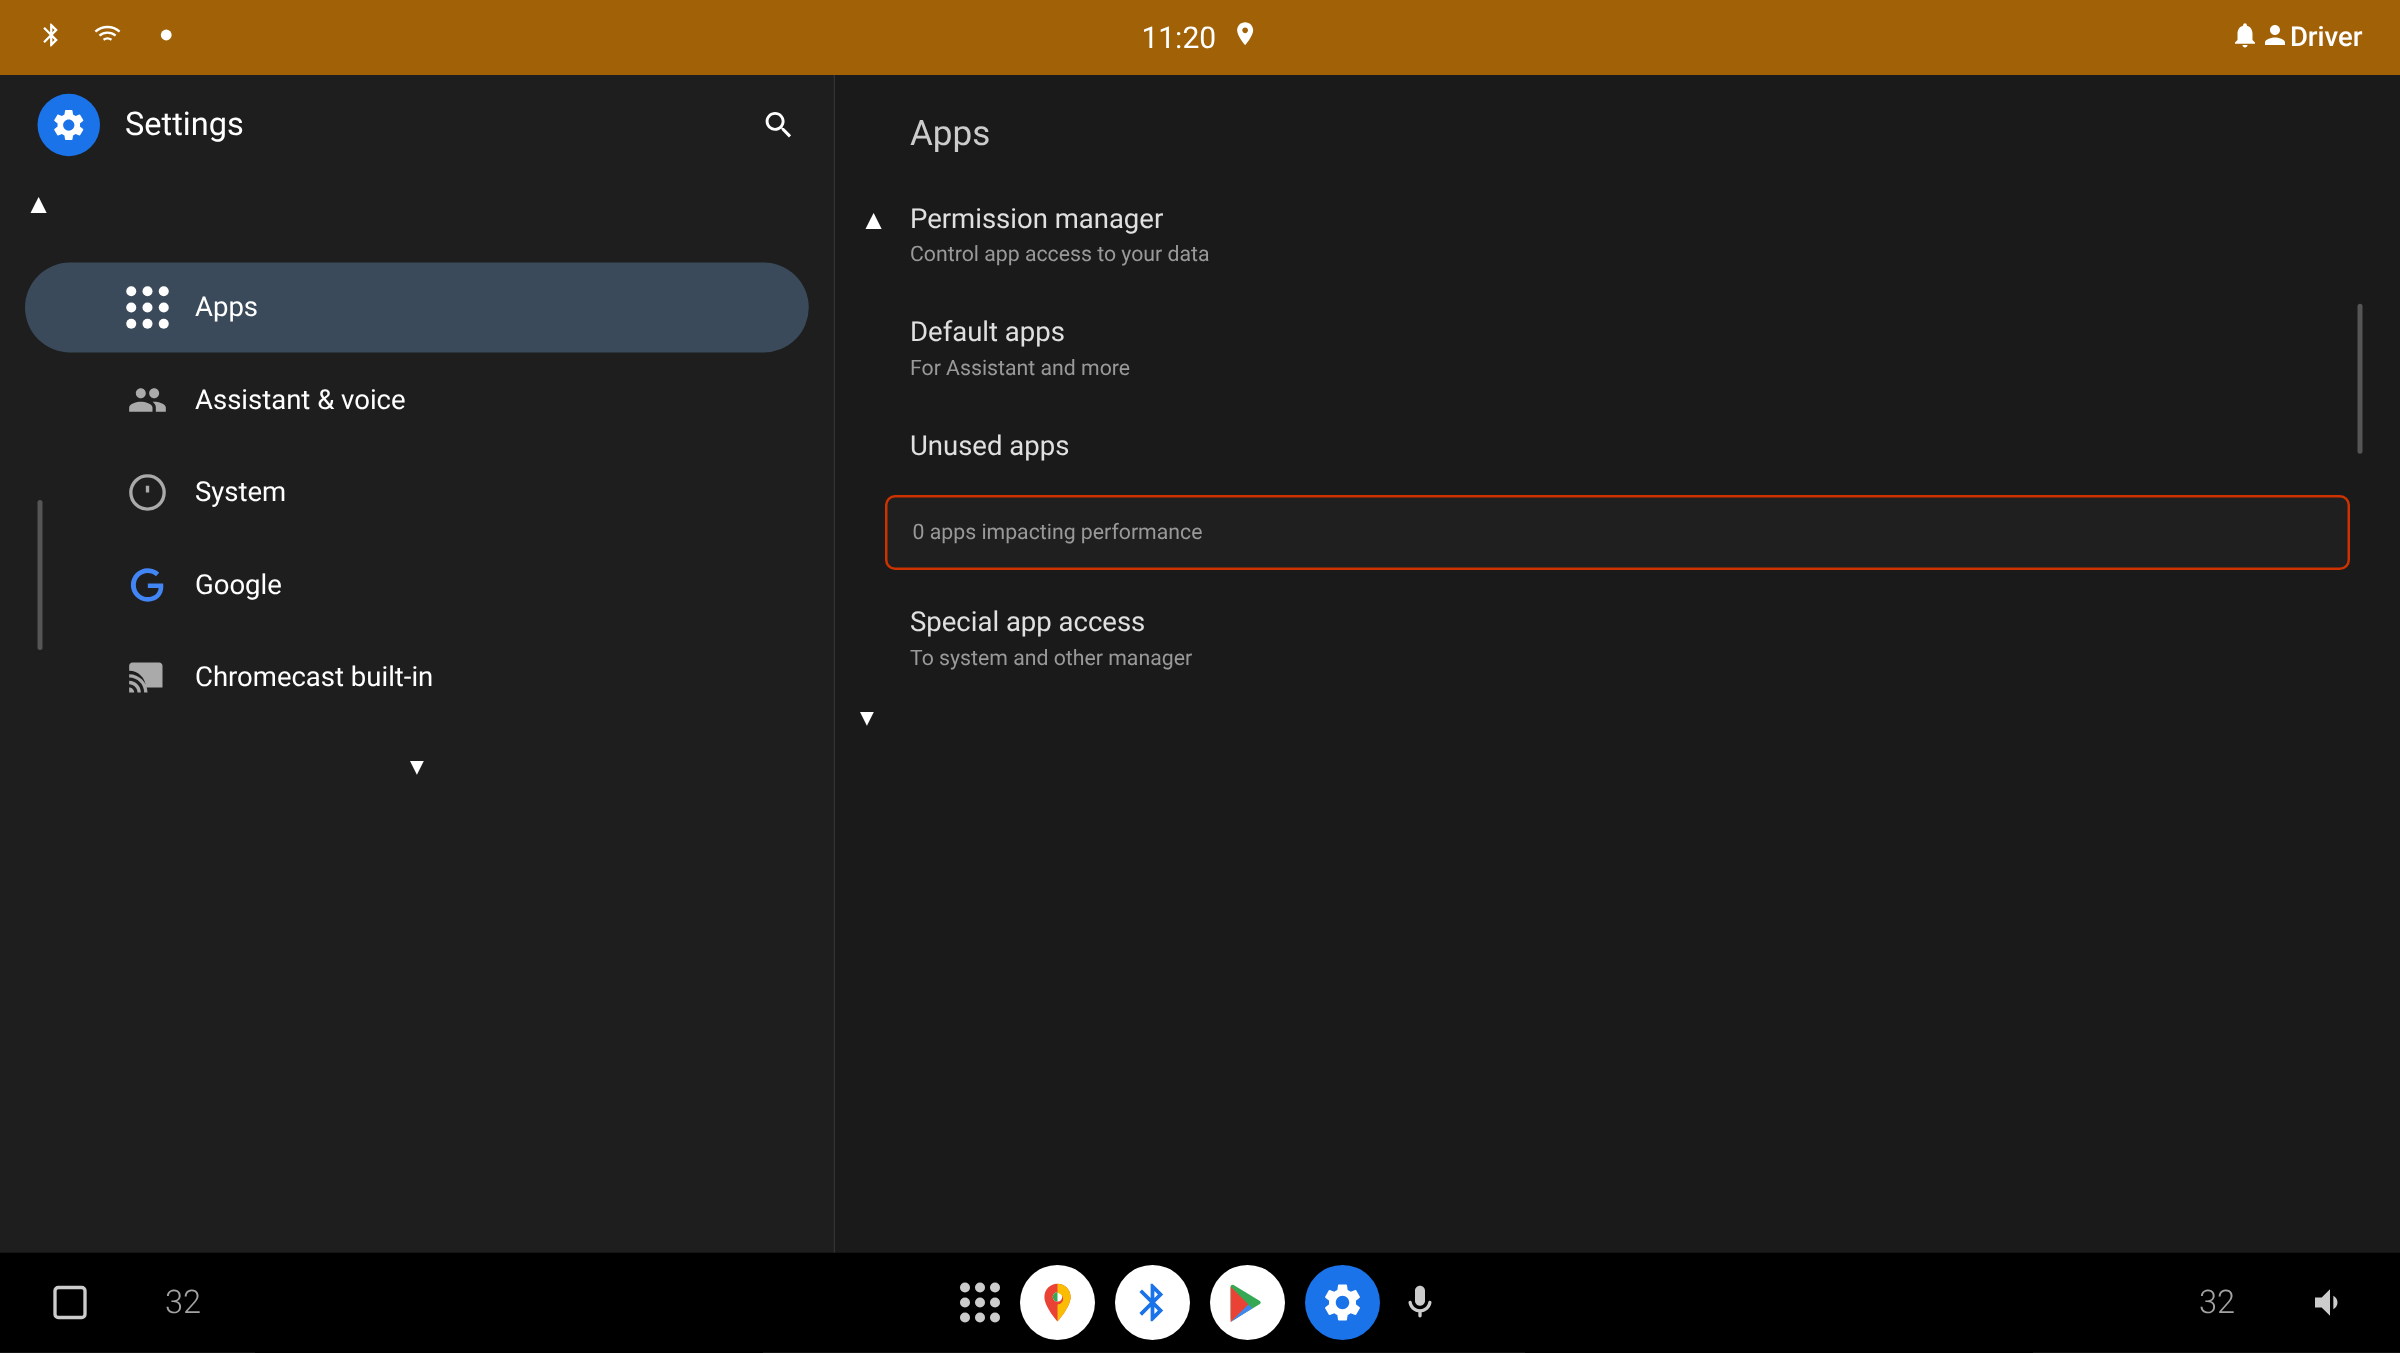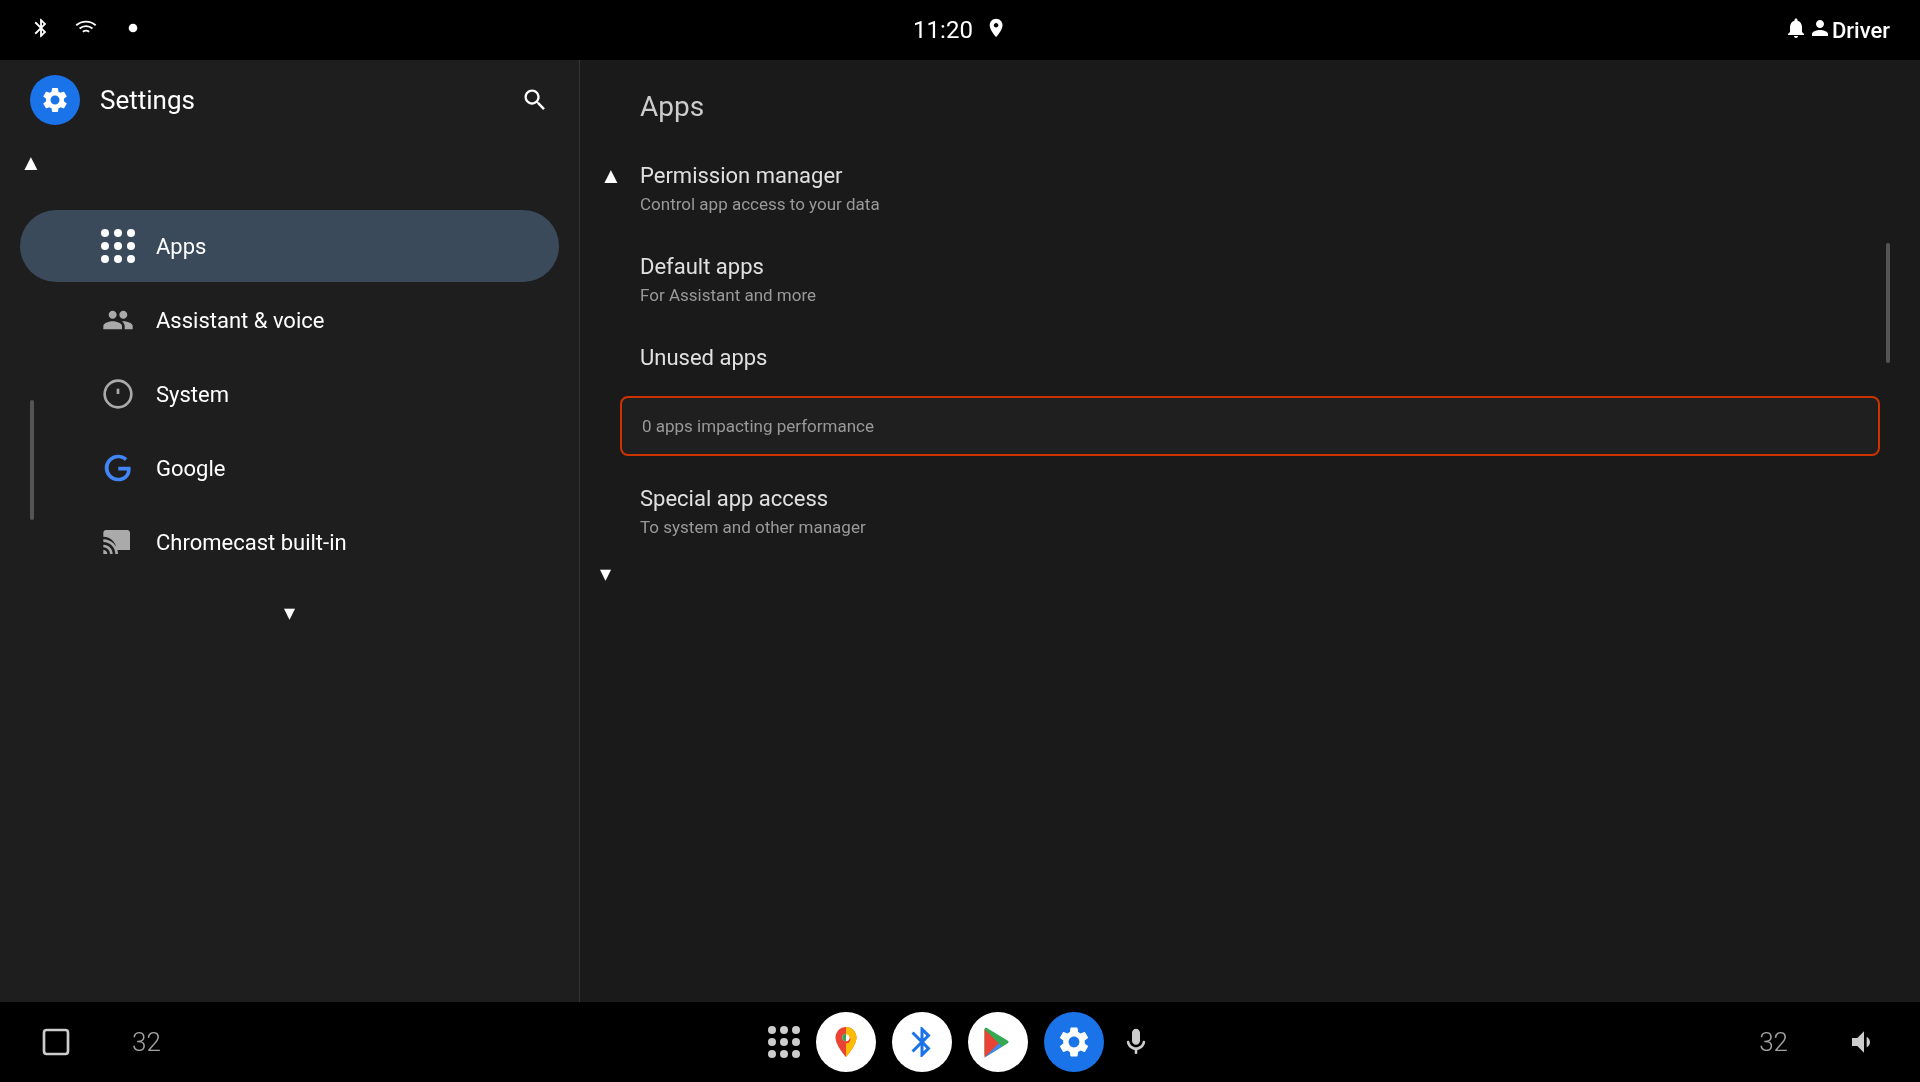--- a/index.html
+++ b/index.html
@@ -17,7 +17,7 @@
     
     .status-bar {
       height: 60px;
-      background: #000000;
+      background: #a16207;
       display: flex;
       align-items: center;
       justify-content: space-between;

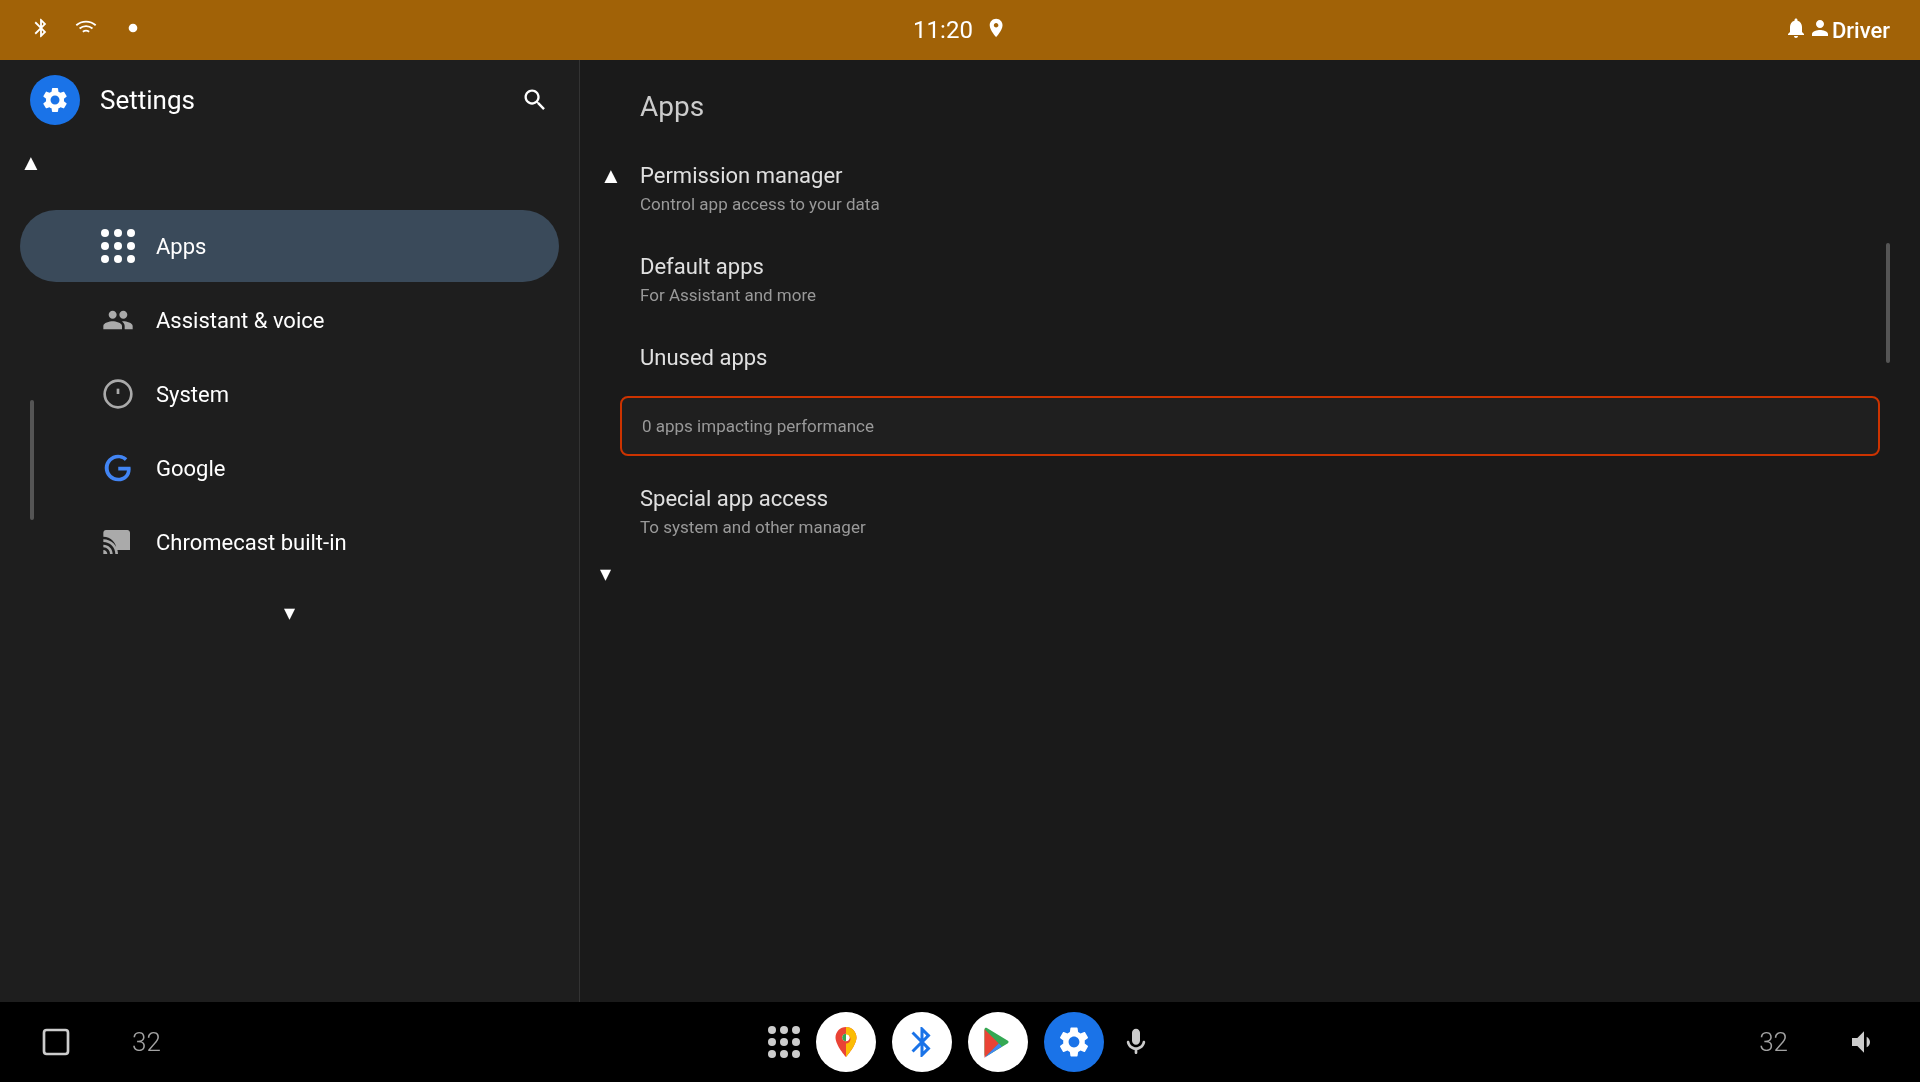--- a/index.html
+++ b/index.html
@@ -52,7 +52,7 @@
 
     
     .sidebar {
-      width: 580px;
+      width: 668px;
       background: #1e1e1e;
       border-right: 1px solid #333;
       display: flex;

